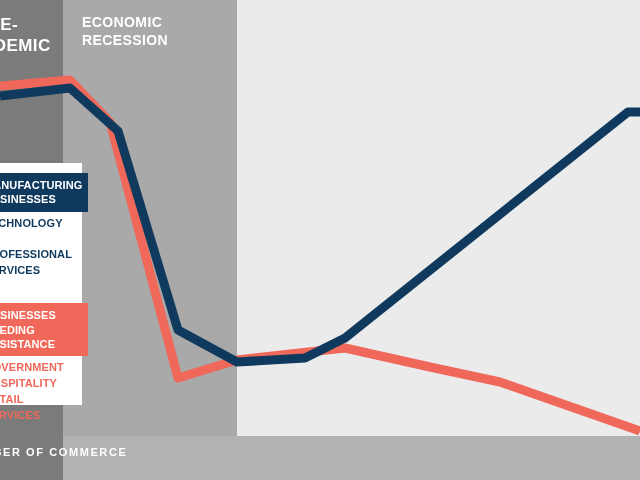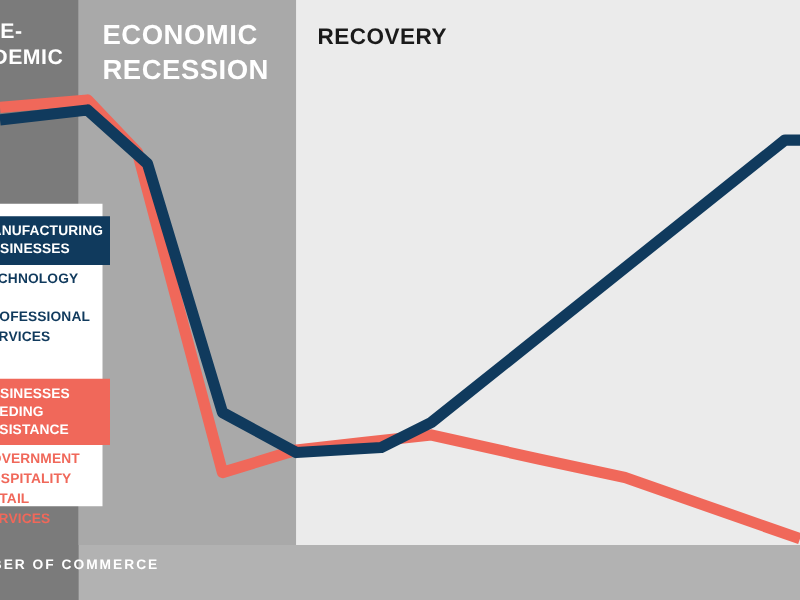--- a/index.html
+++ b/index.html
@@ -59,7 +59,7 @@
     top: 14px;
     width: 130px;
     color: #ffffff;
-    font-size: 22px;
+    font-size: 14px;
   }
   #phase-label-recovery {
     left: 254px;

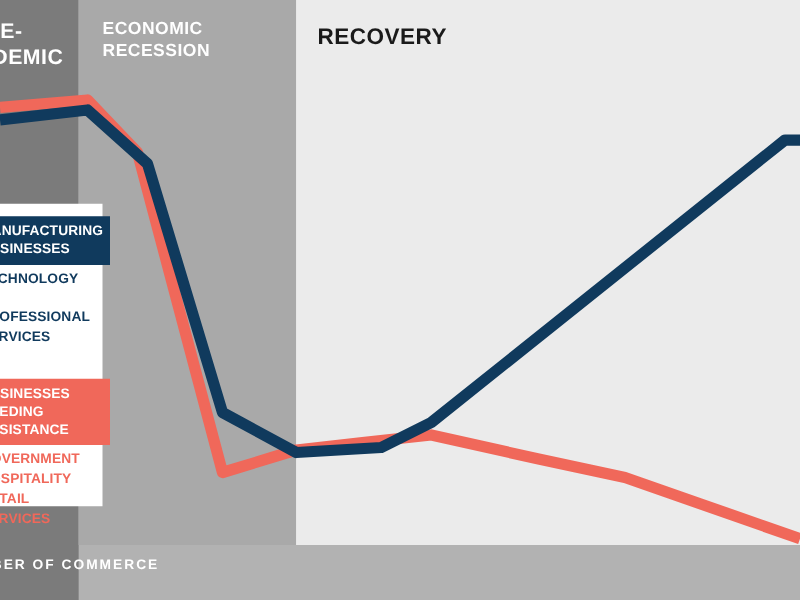--- a/index.html
+++ b/index.html
@@ -170,7 +170,6 @@
 PANDEMIC</div>
   <div class="phase-label" id="phase-label-recession">ECONOMIC
 RECESSION</div>
-  <div class="phase-label" id="phase-label-recovery">RECOVERY</div>
 
   <div id="plot">
     <svg viewBox="0 0 640 480" xmlns="http://www.w3.org/2000/svg">

